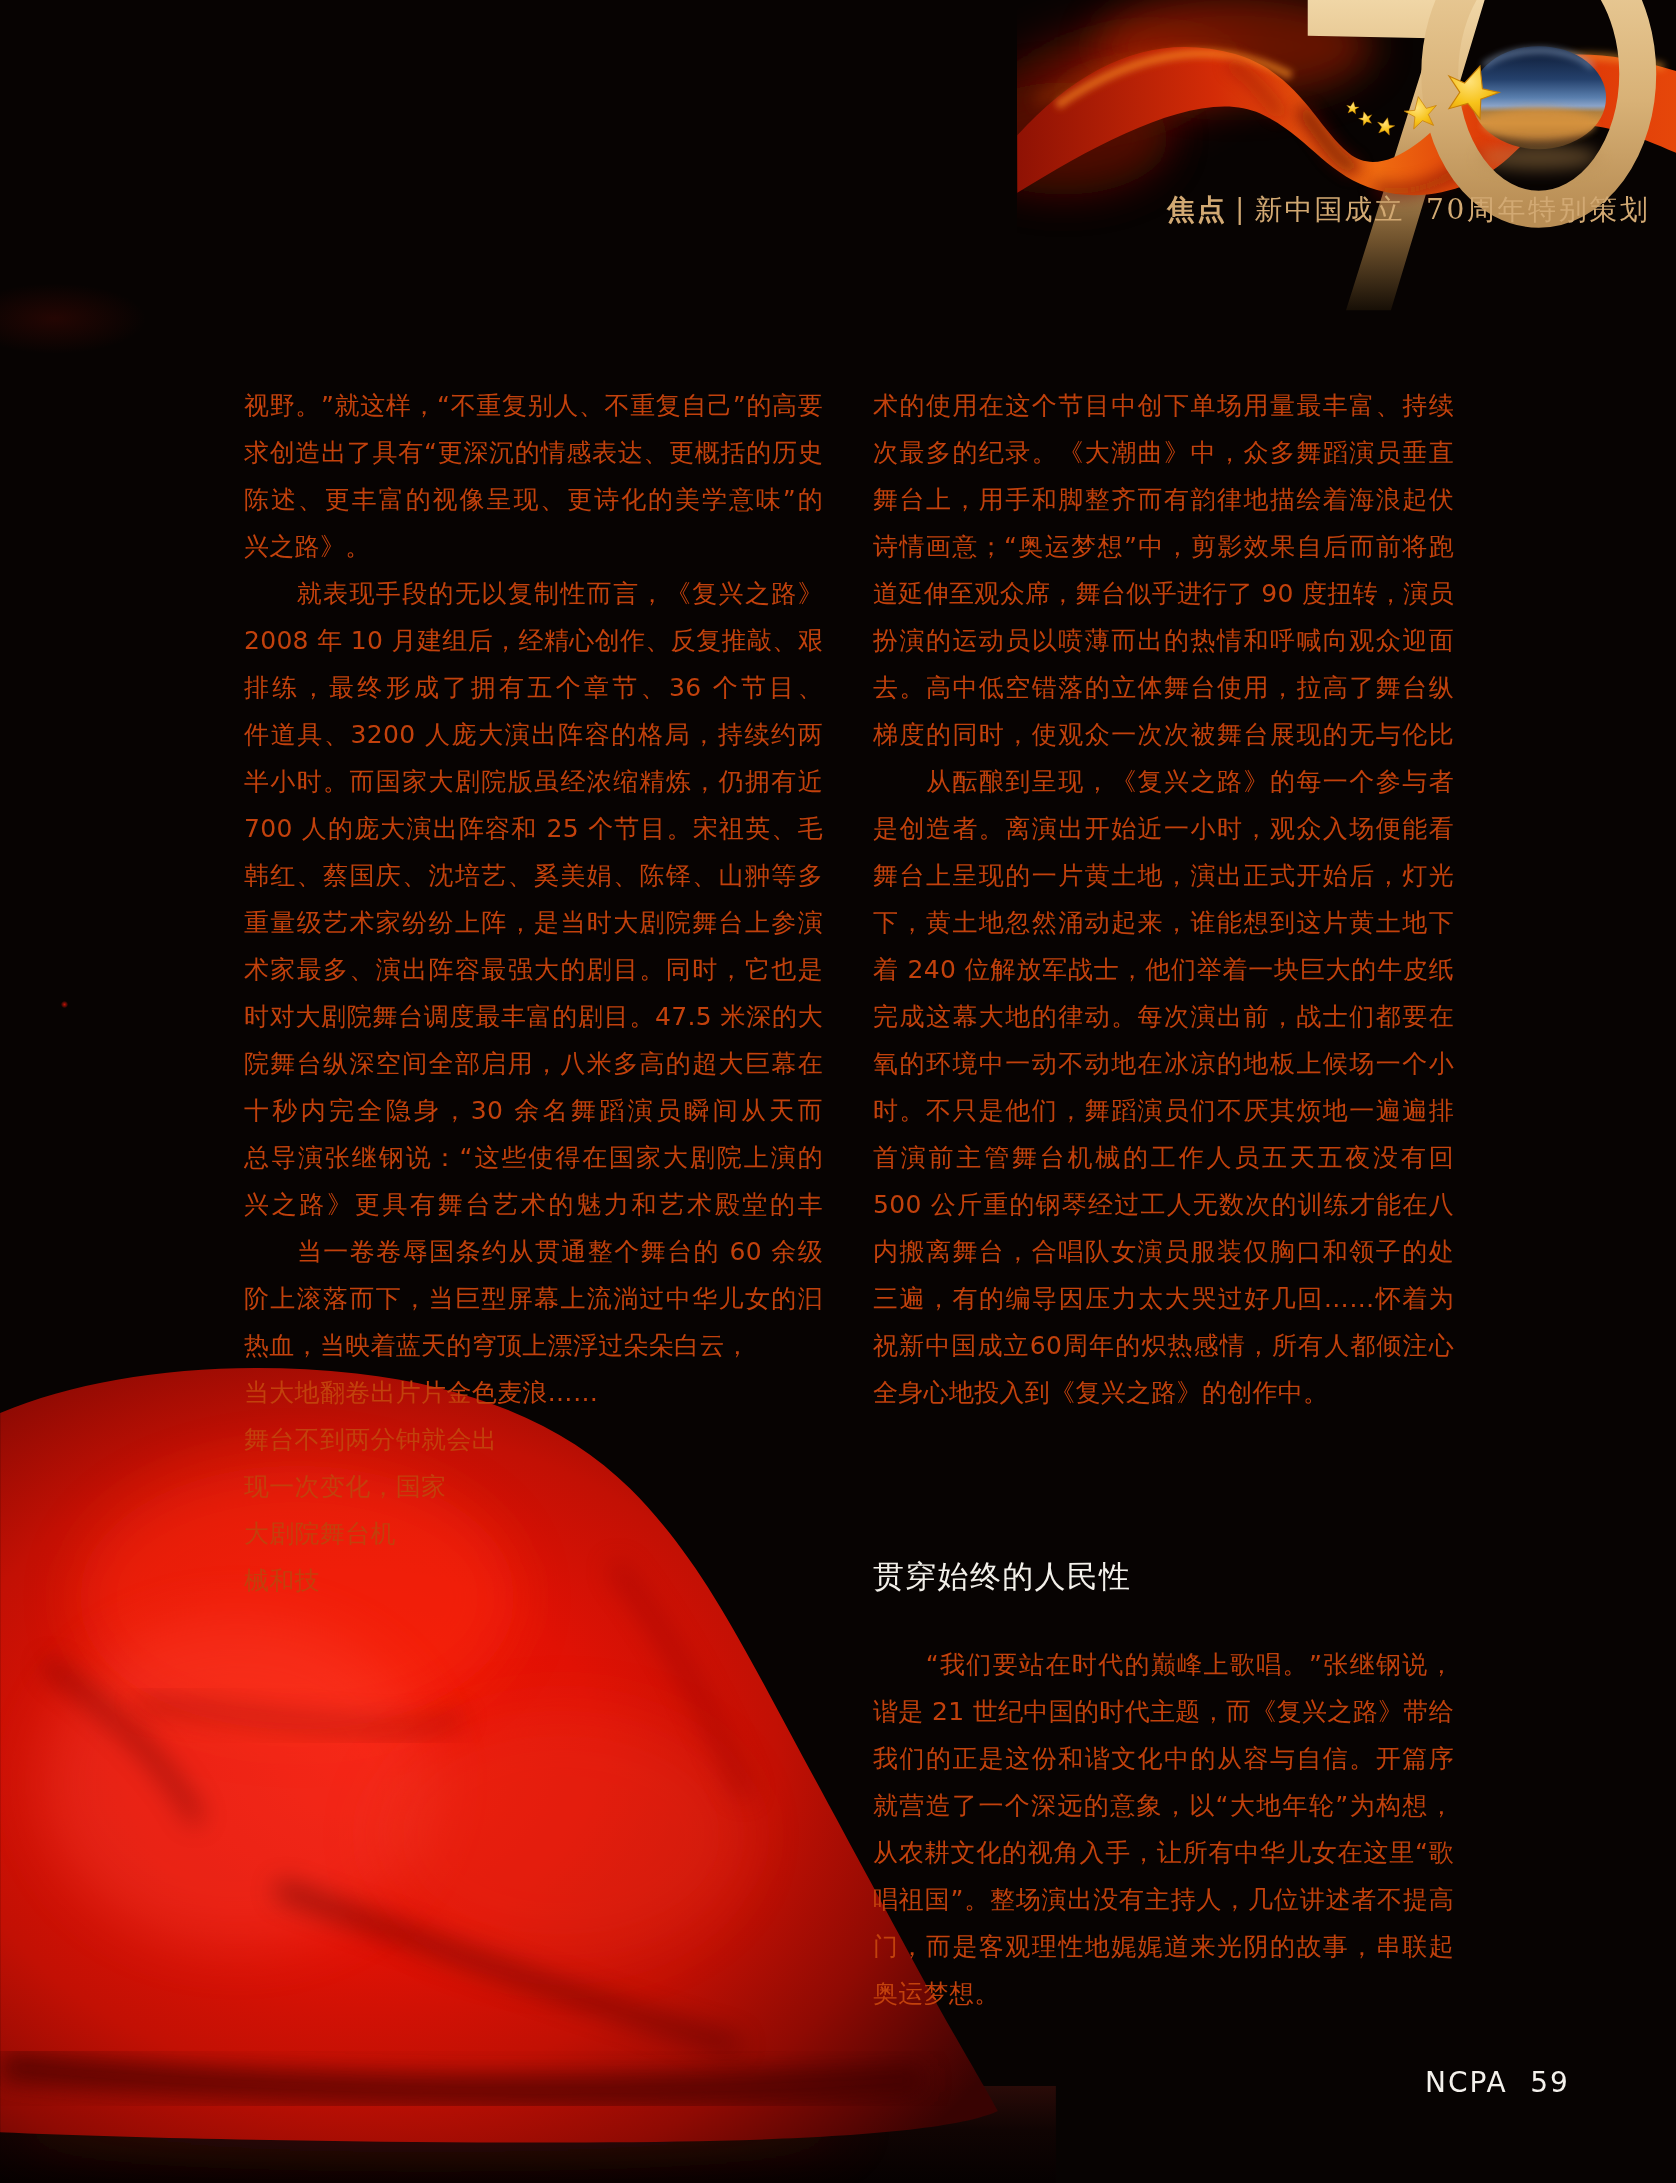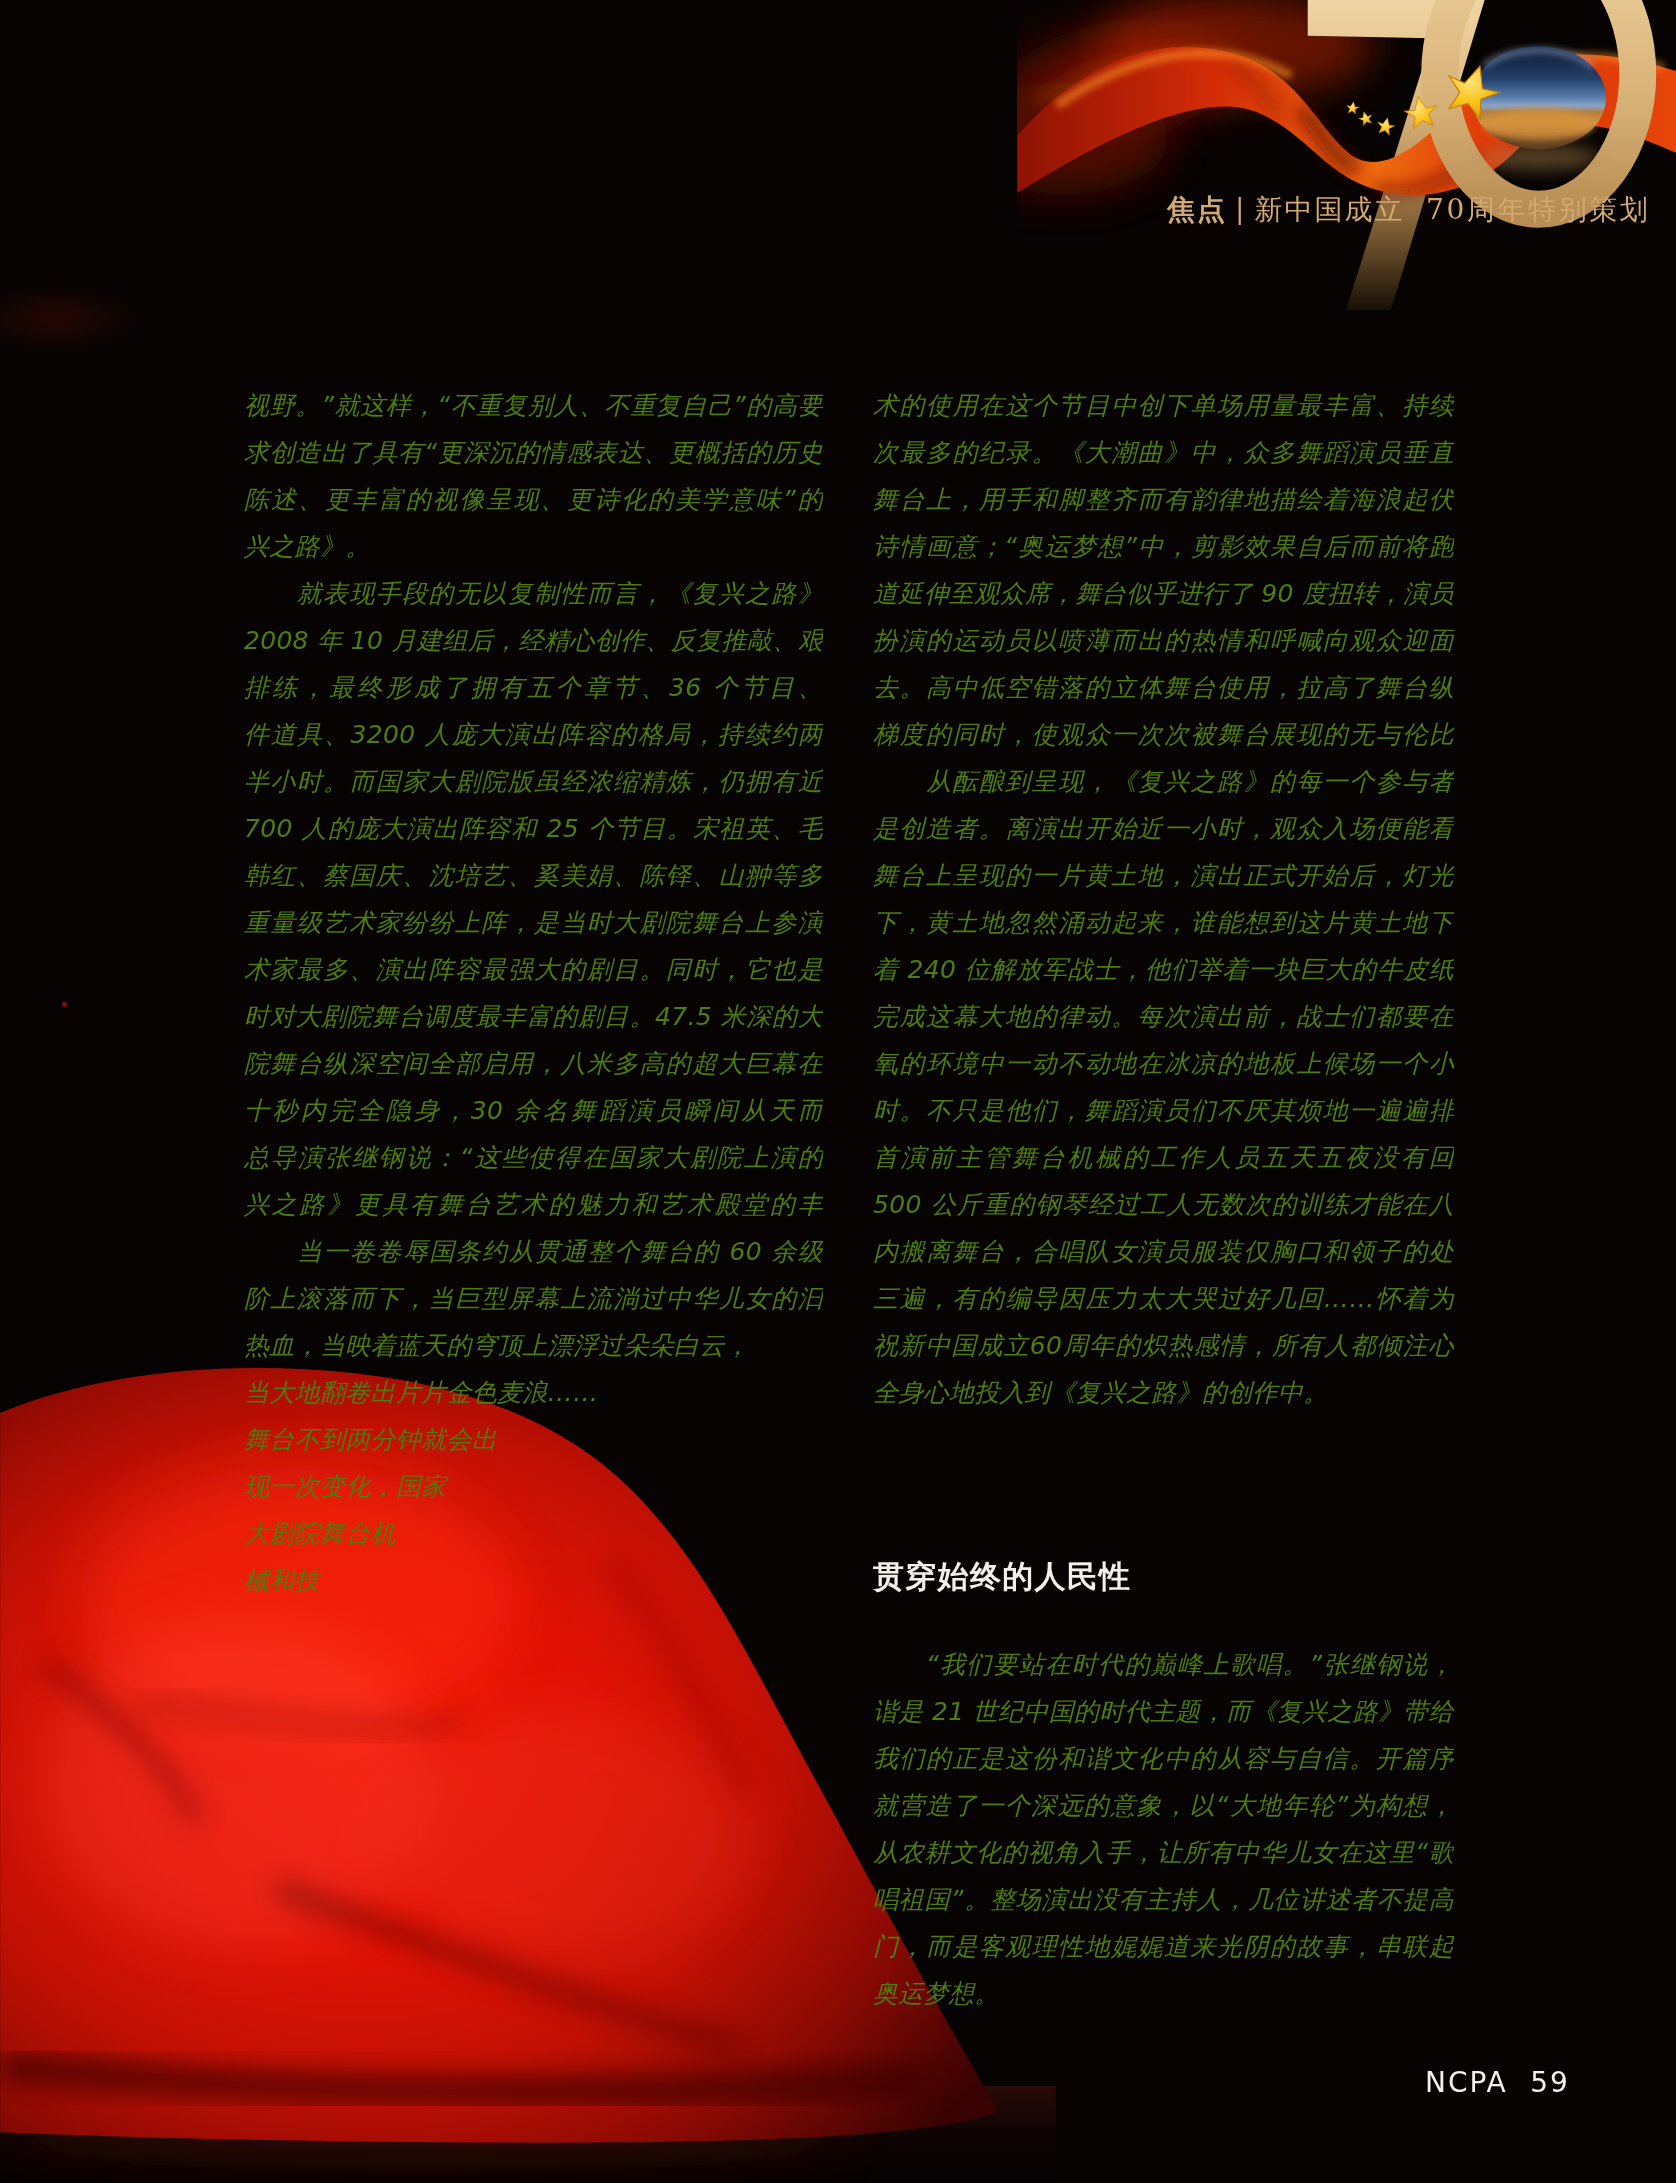--- a/index.html
+++ b/index.html
@@ -9,7 +9,7 @@
     font-family:"DejaVu Sans","Liberation Sans",sans-serif;
   }
   
-  .col{position:absolute;color:#4d7c0f;font-size:25px;letter-spacing:0.3px;font-style:italic;}
+  .col{position:absolute;color:#c2410c;font-size:25px;letter-spacing:0.3px;}
   .tline{height:47px;line-height:47px;overflow:hidden;}
   .ln-justify{text-align:justify;text-align-last:justify;text-justify:inter-character;}
   .ln-right{text-align:left;}

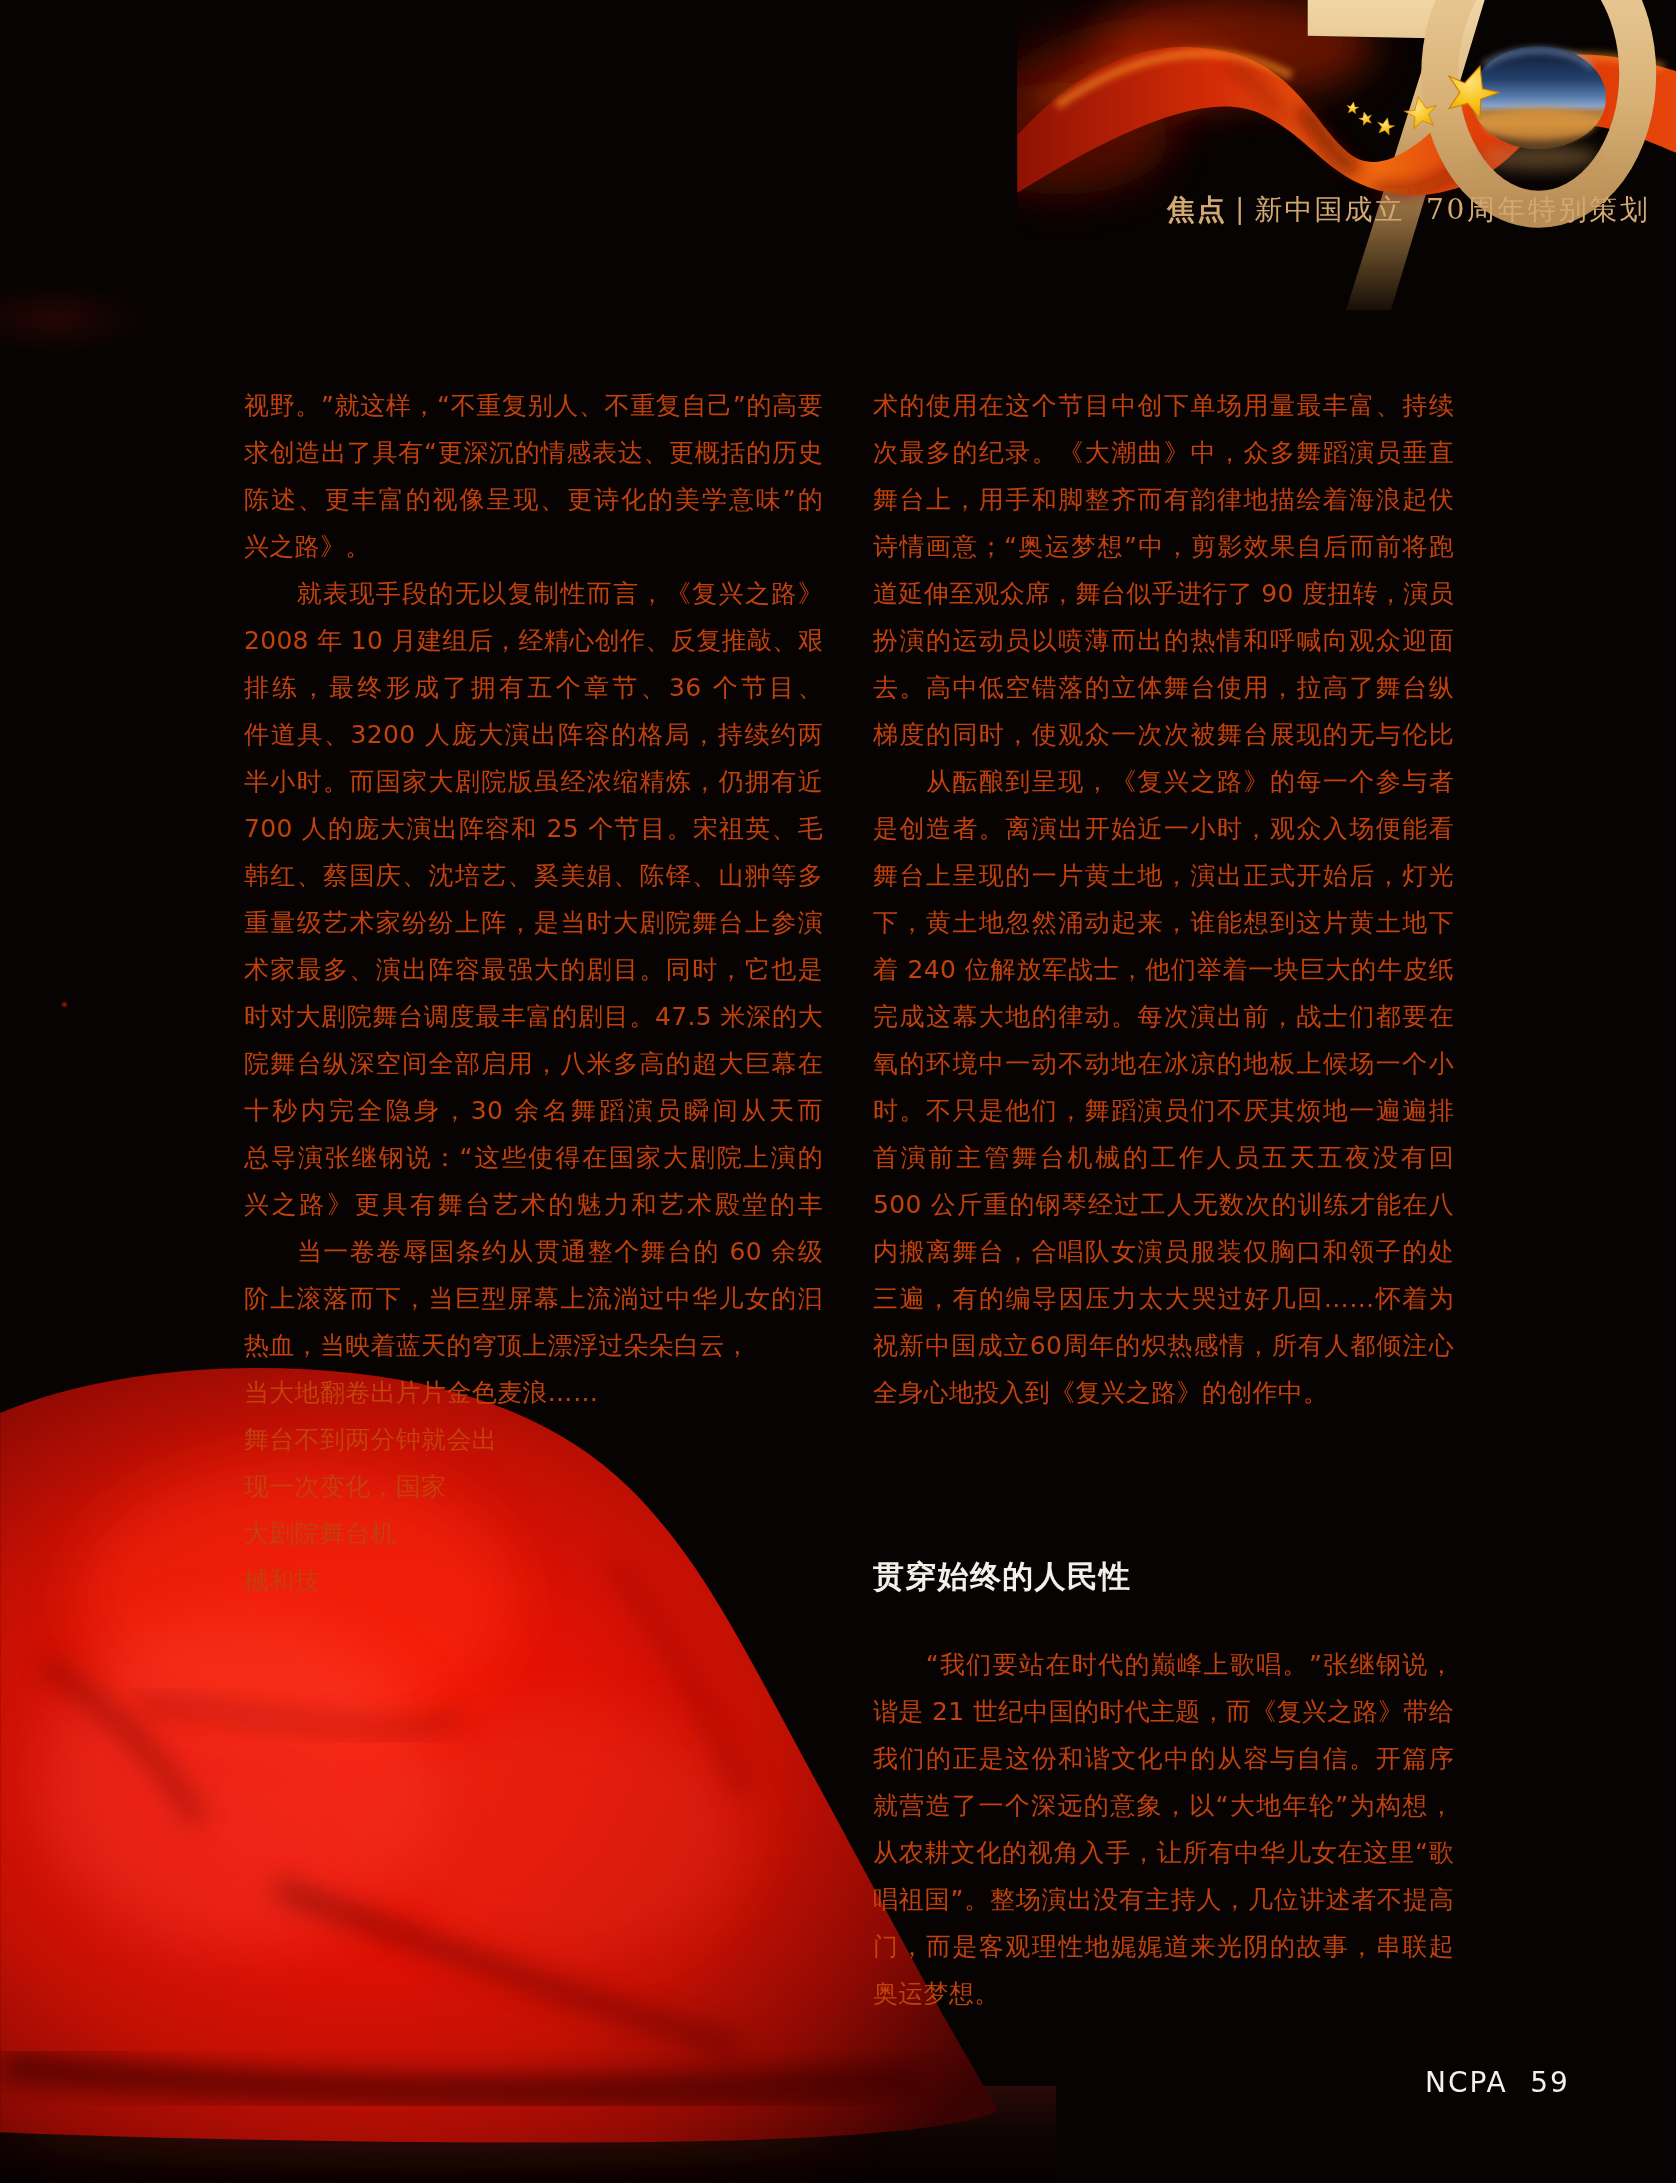--- a/index.html
+++ b/index.html
@@ -19,7 +19,7 @@
   #right-col-b{left:873px;top:1641px;width:581px;}
   #subheading{
     position:absolute;left:873px;top:1553px;width:581px;height:46px;line-height:46px;
-    color:#f3f0ea;font-size:31px;font-weight:bold;letter-spacing:1.3px;
+    color:#f3f0ea;font-size:31px;font-weight:normal;letter-spacing:1.3px;
   }
   
   .caption{

